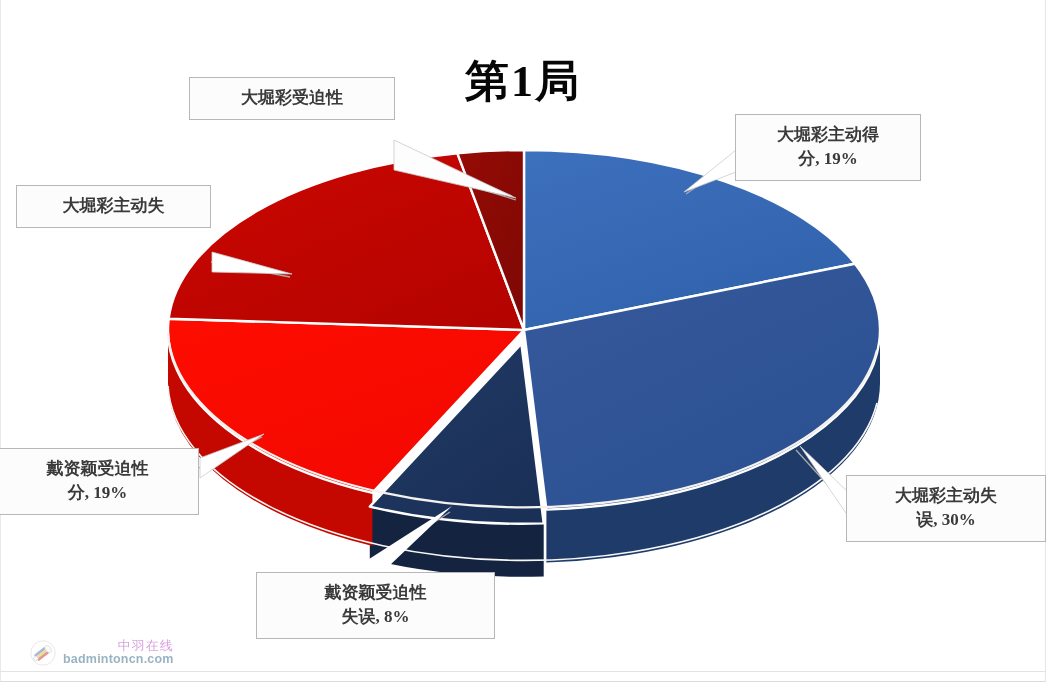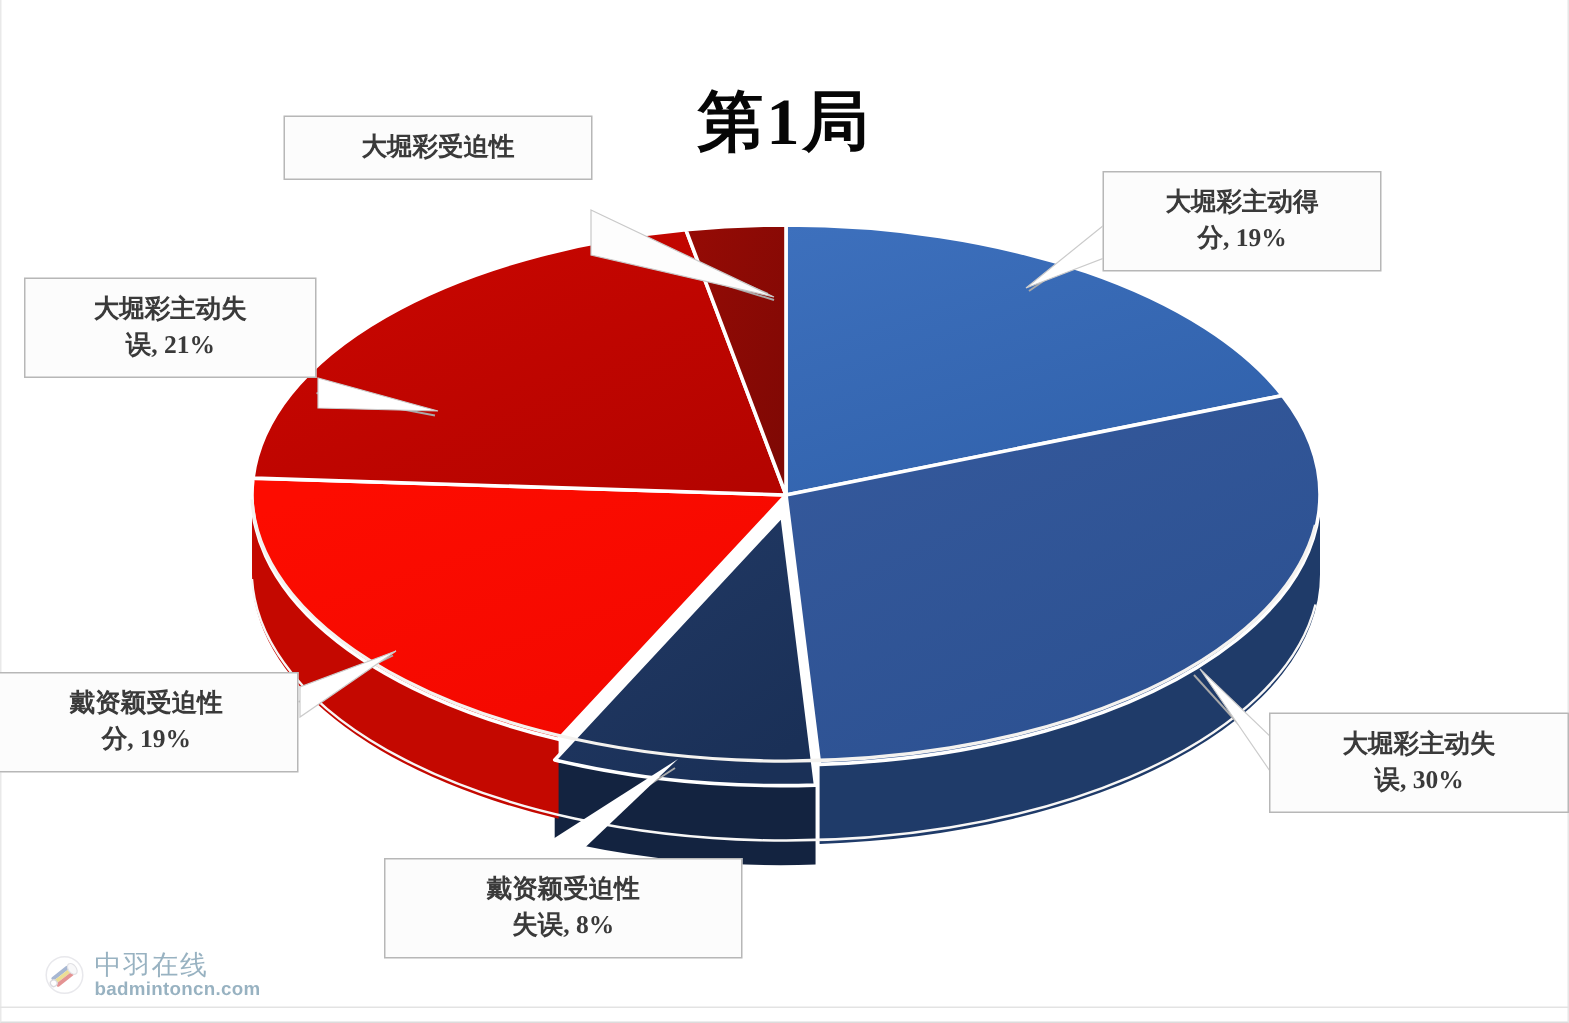--- a/index.html
+++ b/index.html
@@ -216,7 +216,6 @@
 
 <div class="callout" id="callout-okuhara-error">
   <span class="l1">大堀彩主动失</span>
-  <span class="l2">误, 21%</span>
 </div>
 
 <div class="callout" id="callout-tai-winner">

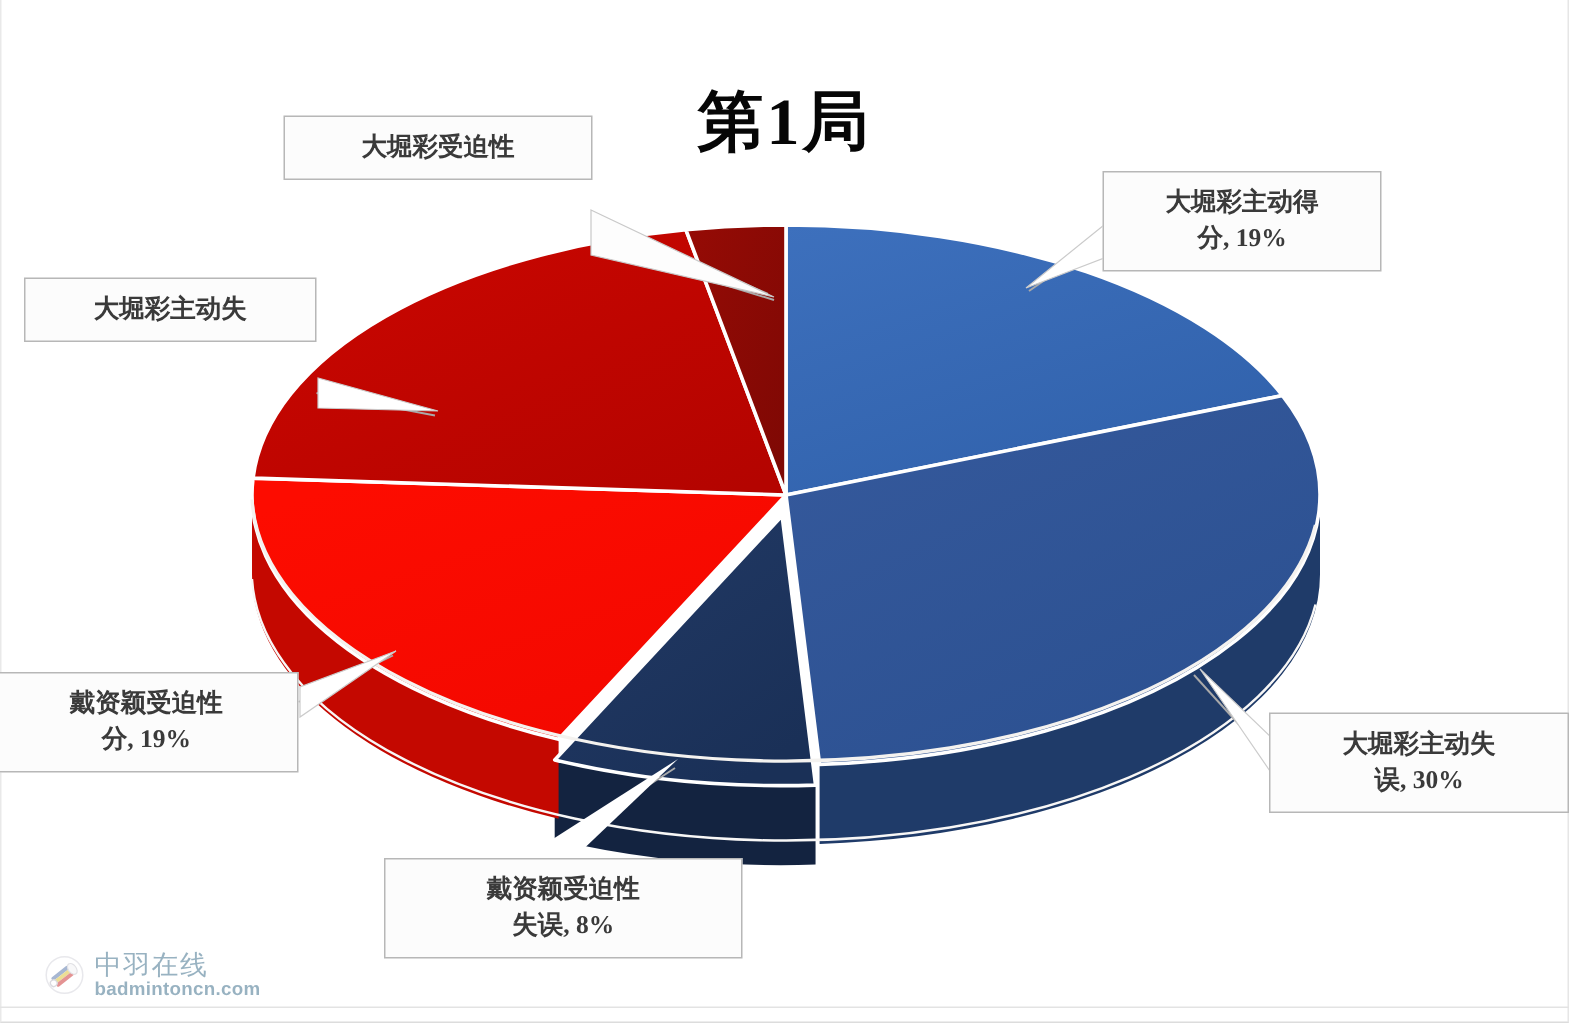--- a/index.html
+++ b/index.html
@@ -97,7 +97,7 @@
     font-family: "Liberation Sans", "DejaVu Sans", sans-serif;
   }
   #watermark-cn {
-    font-size: 18px; color: #0c4a6e; letter-spacing: 1px;
+    font-size: 13px; color: #a21caf; letter-spacing: 1px; text-align: right;
   }
   #watermark-url {
     font-size: 12.5px; color: #0c4a6e; letter-spacing: 0.2px; font-weight: bold;

